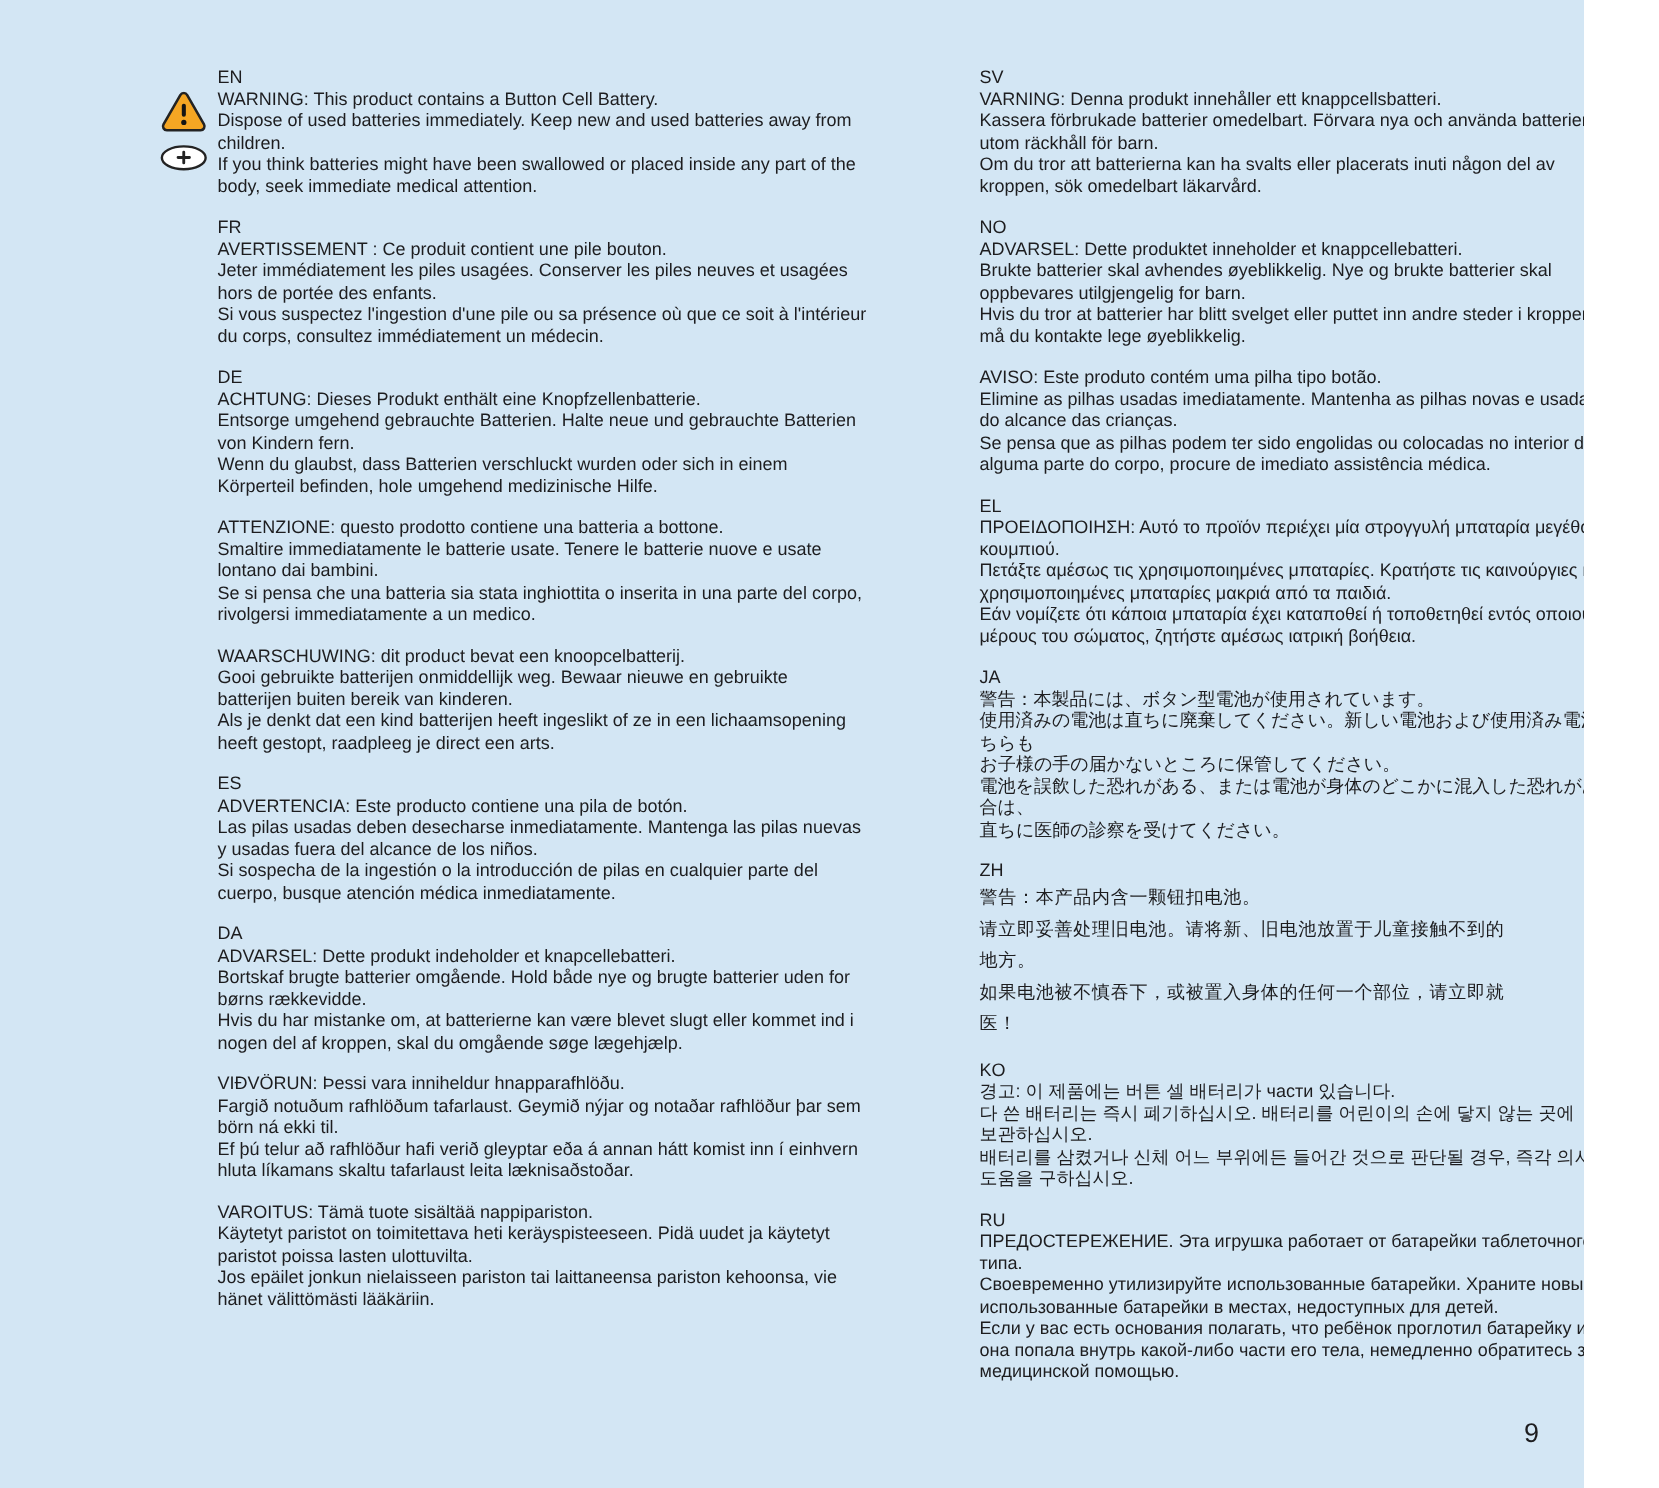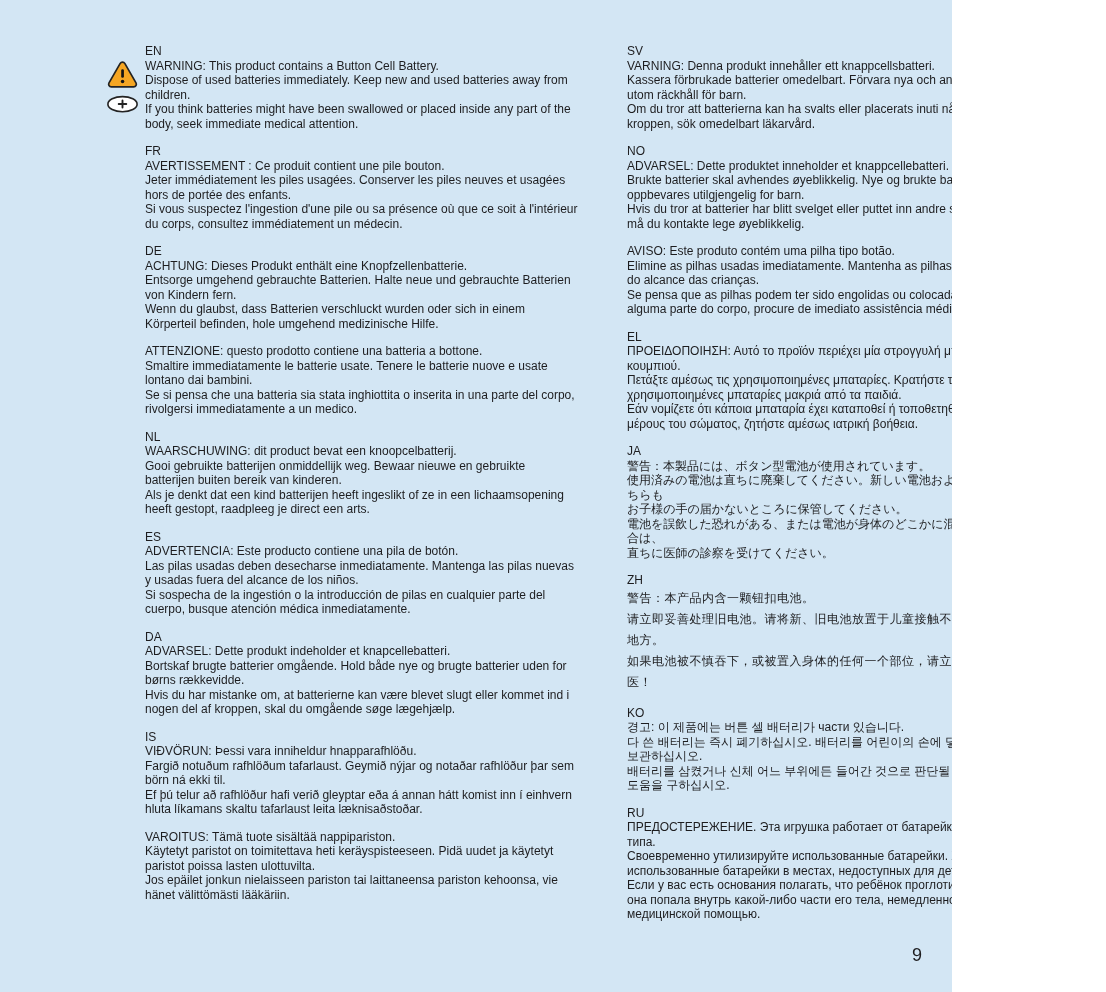--- a/index.html
+++ b/index.html
@@ -5,13 +5,12 @@
   html, body { margin: 0; padding: 0; }
   .page {
     position: relative;
-    width: 936px;
+    width: 1056px;
     height: 992px;
     background: #d3e6f4;
     font-family: "Liberation Sans", sans-serif;
     color: #1d1d1f;
     overflow: hidden;
-    padding-left: 16px;
   }
   .icon-stack {
     position: absolute;

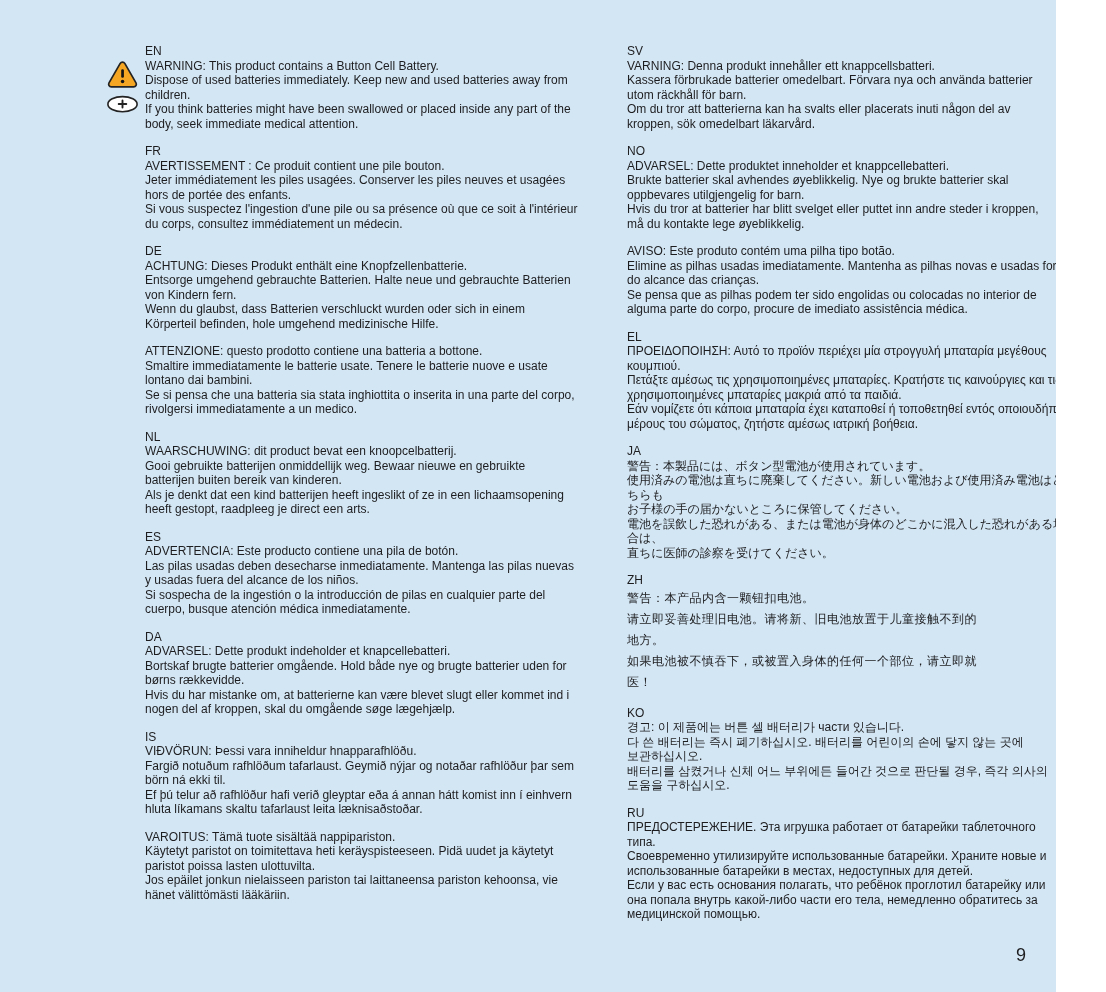--- a/index.html
+++ b/index.html
@@ -27,7 +27,7 @@
     top: 44px;
   }
   .col-left  { left: 145px; width: 460px; }
-  .col-right { left: 627px; width: 448px; }
+  .col-right { left: 653px; width: 448px; }
   .lang-section {
     margin-bottom: 13px;
     font-size: 12px;

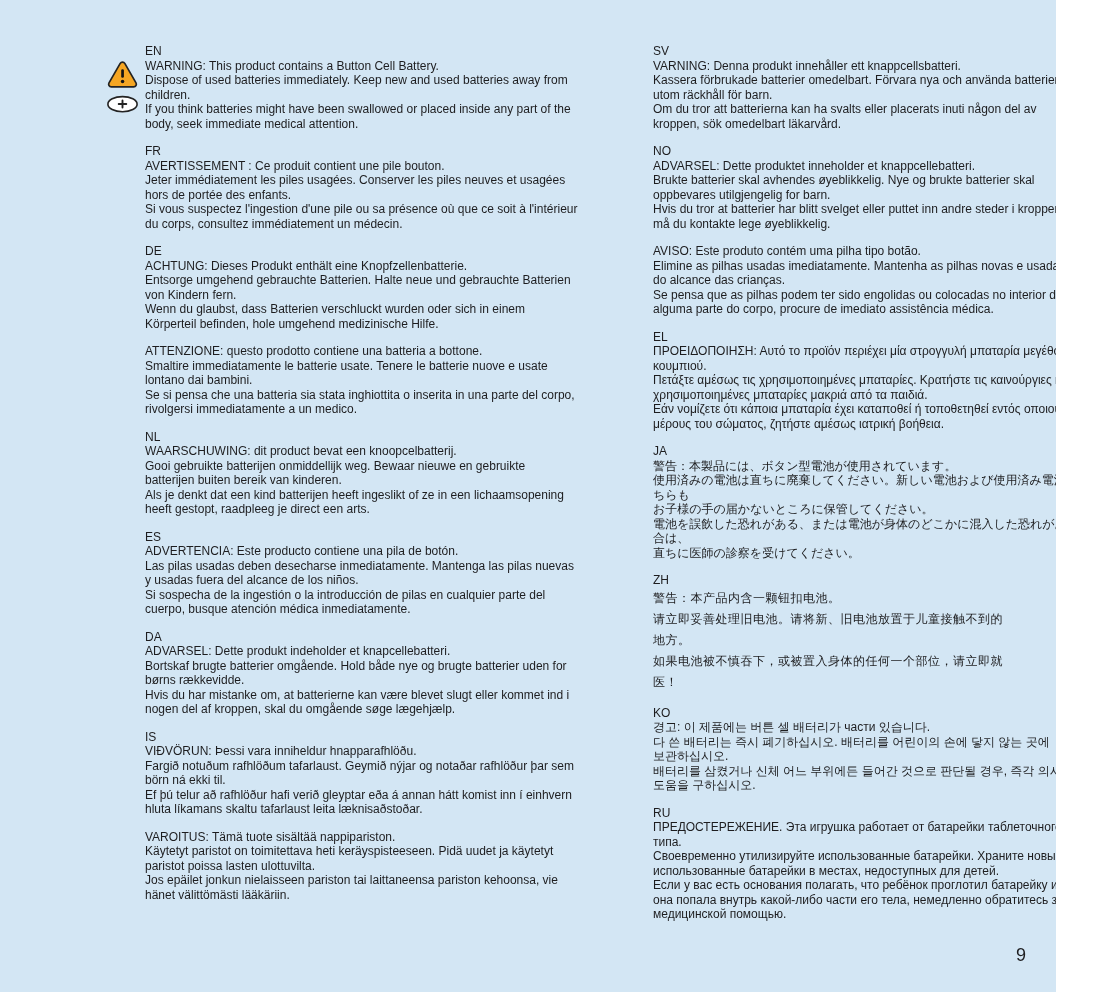--- a/index.html
+++ b/index.html
@@ -103,7 +103,6 @@
 rivolgersi immediatamente a un medico.</div>
     </section>
     <section class="lang-section">
-      <div class="lang-code">NL</div>
       <div class="lang-text">WAARSCHUWING: dit product bevat een knoopcelbatterij.
 Gooi gebruikte batterijen onmiddellijk weg. Bewaar nieuwe en gebruikte
 batterijen buiten bereik van kinderen.

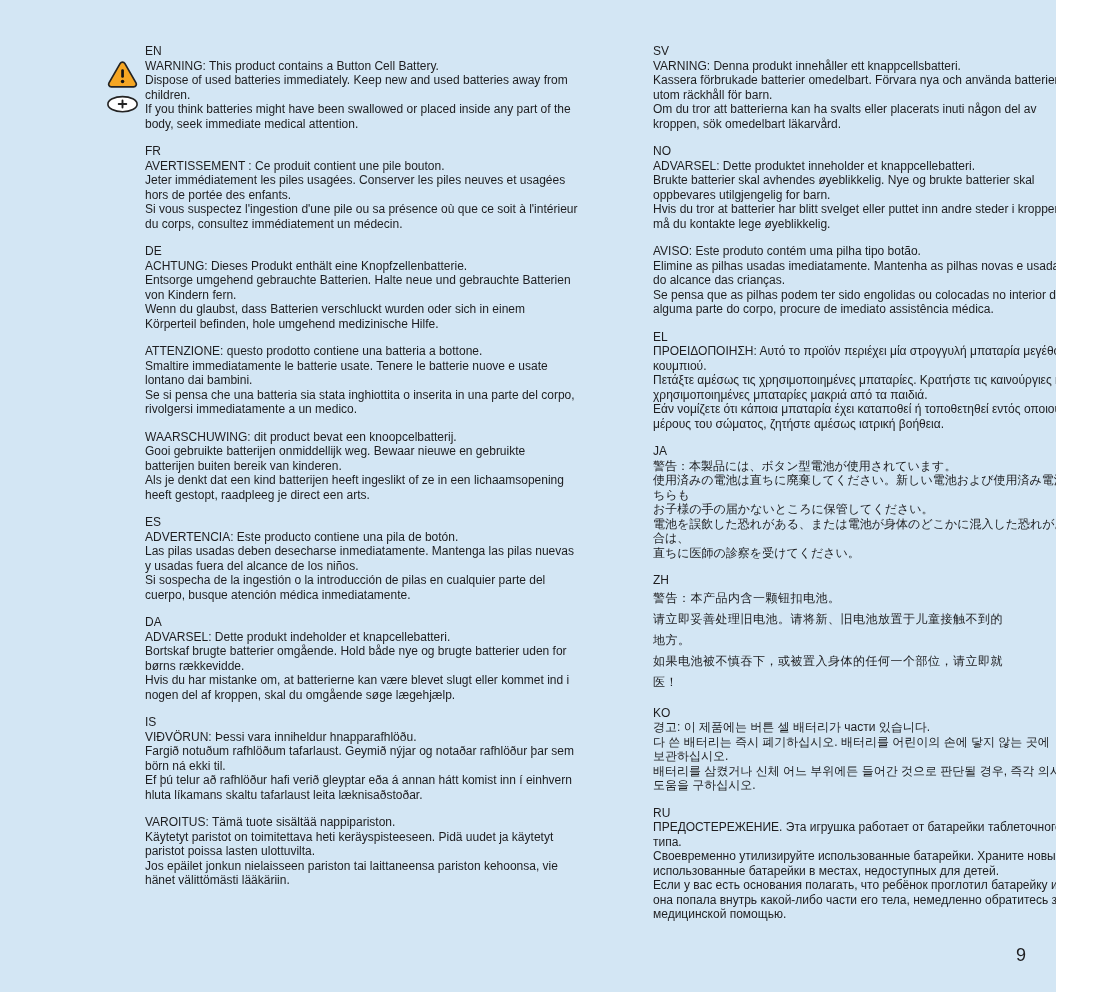--- a/index.html
+++ b/index.html
@@ -126,7 +126,6 @@
 nogen del af kroppen, skal du omgående søge lægehjælp.</div>
     </section>
     <section class="lang-section">
-      <div class="lang-code">IS</div>
       <div class="lang-text">VIÐVÖRUN: Þessi vara inniheldur hnapparafhlöðu.
 Fargið notuðum rafhlöðum tafarlaust. Geymið nýjar og notaðar rafhlöður þar sem
 börn ná ekki til.

